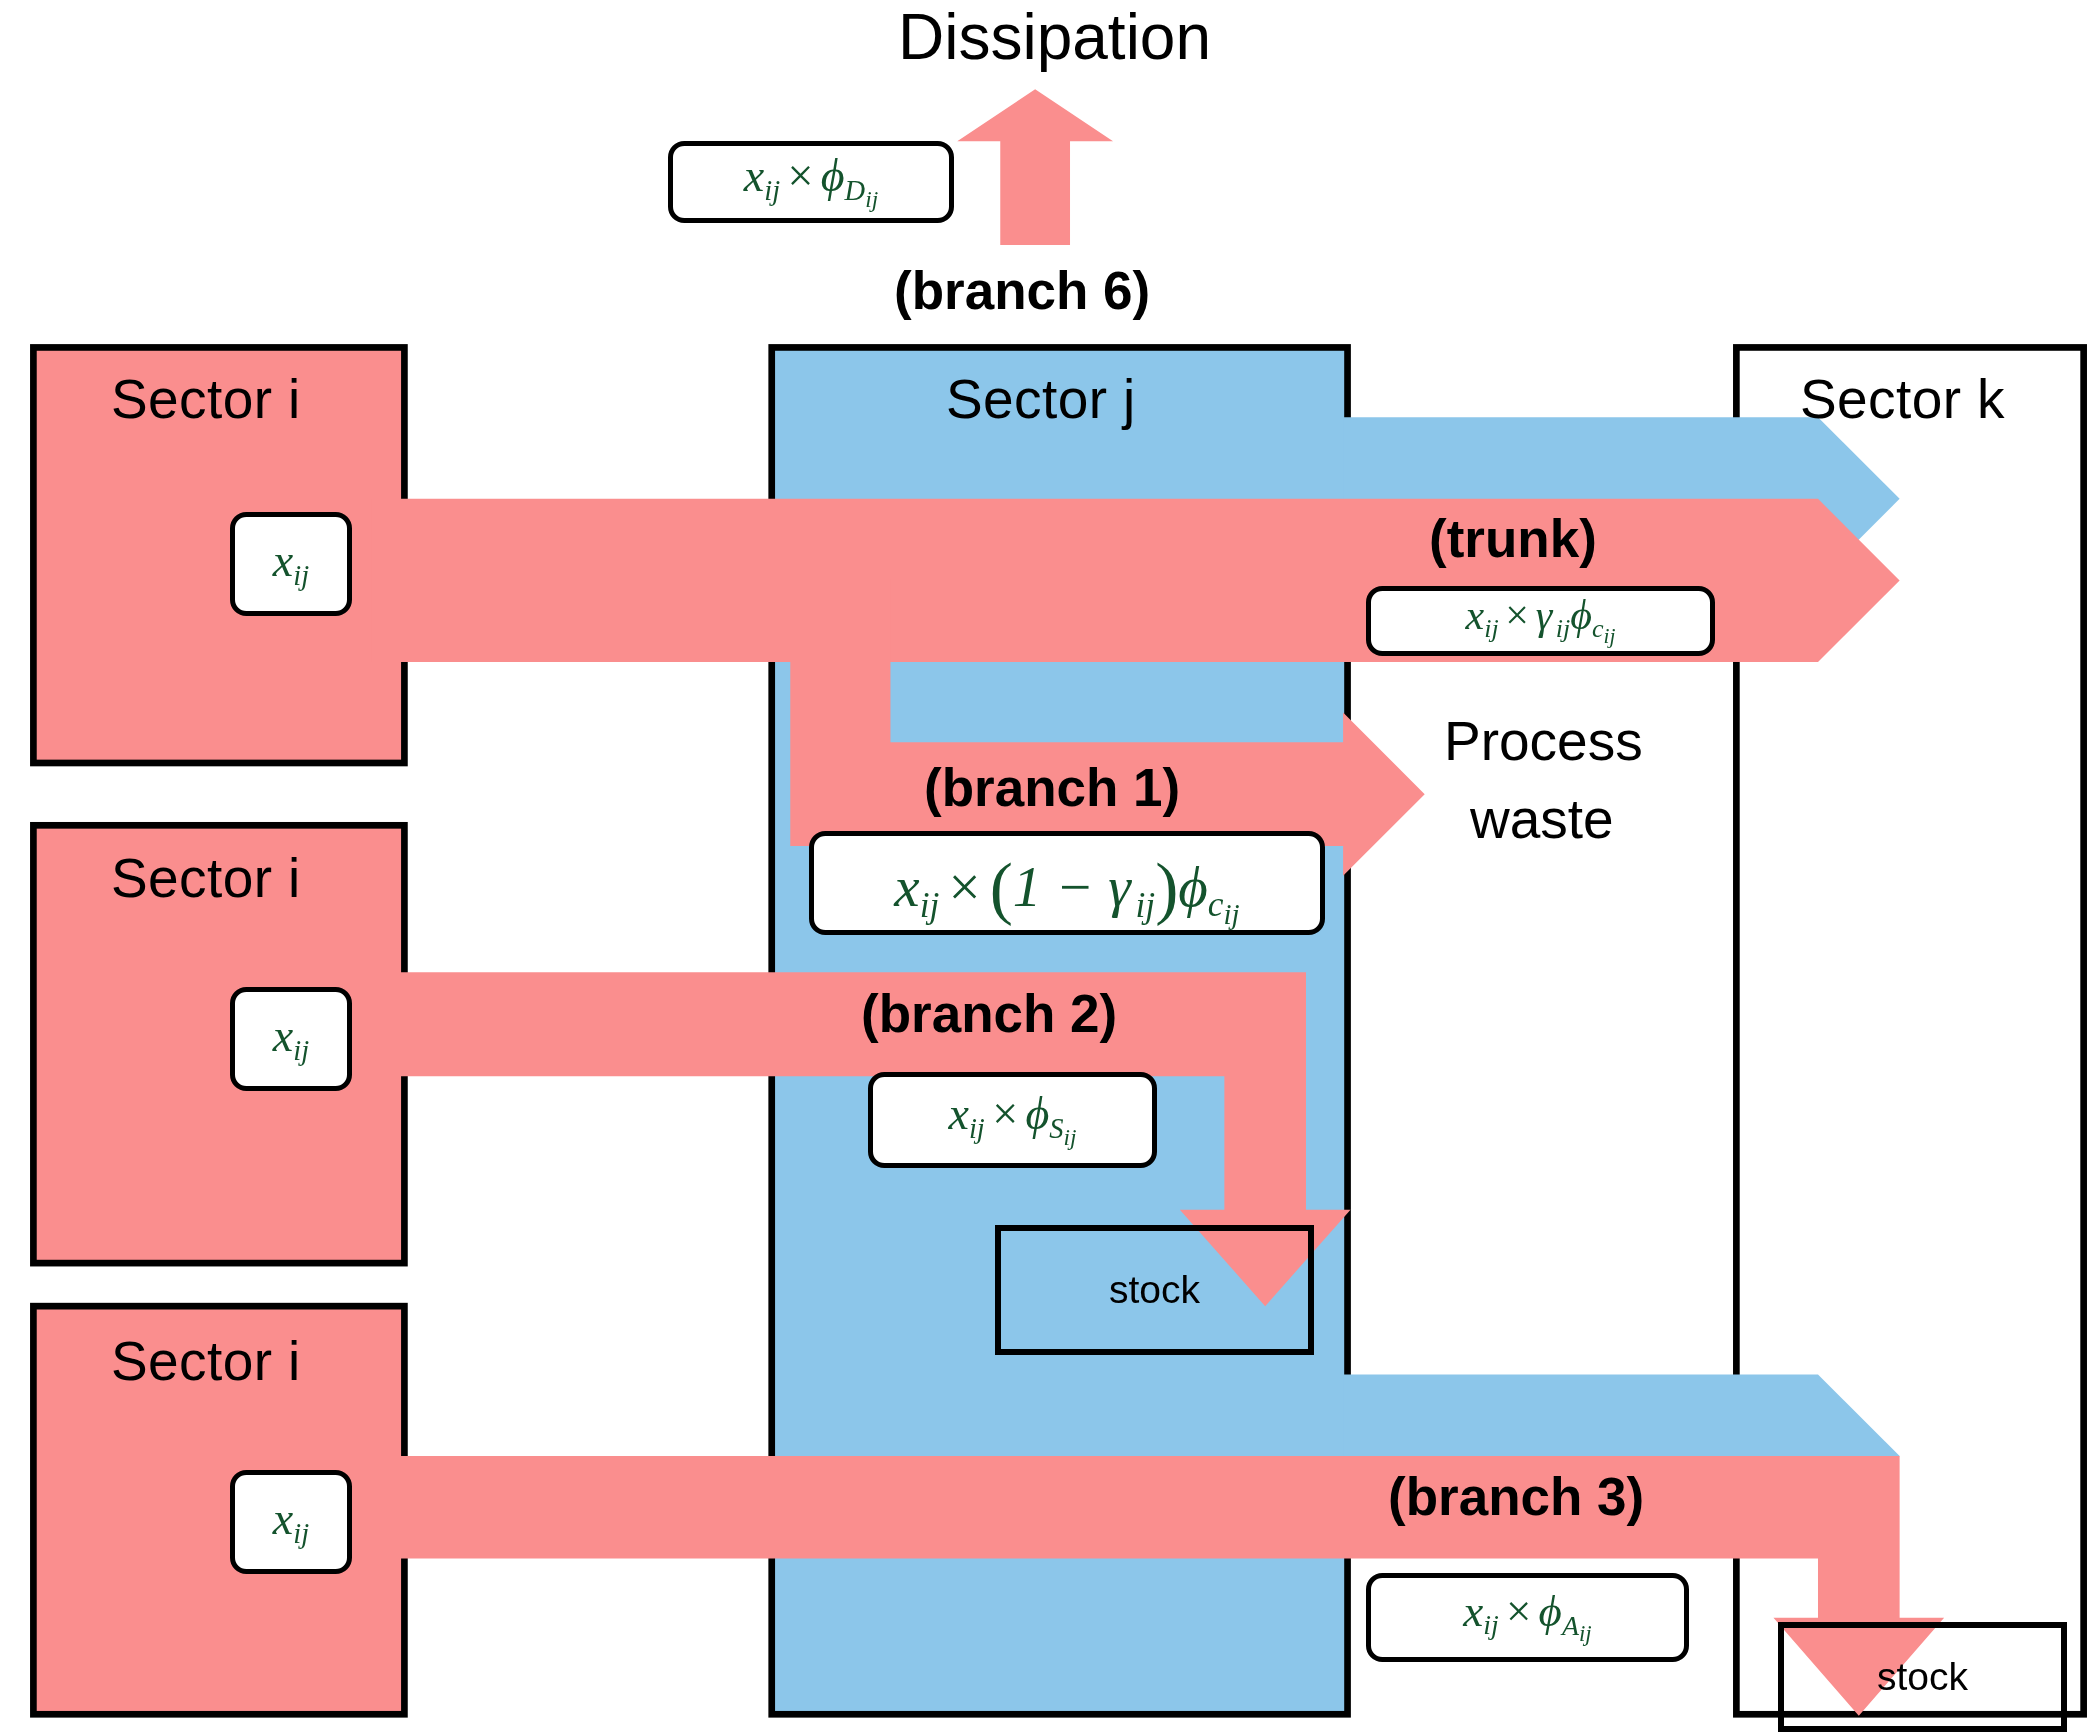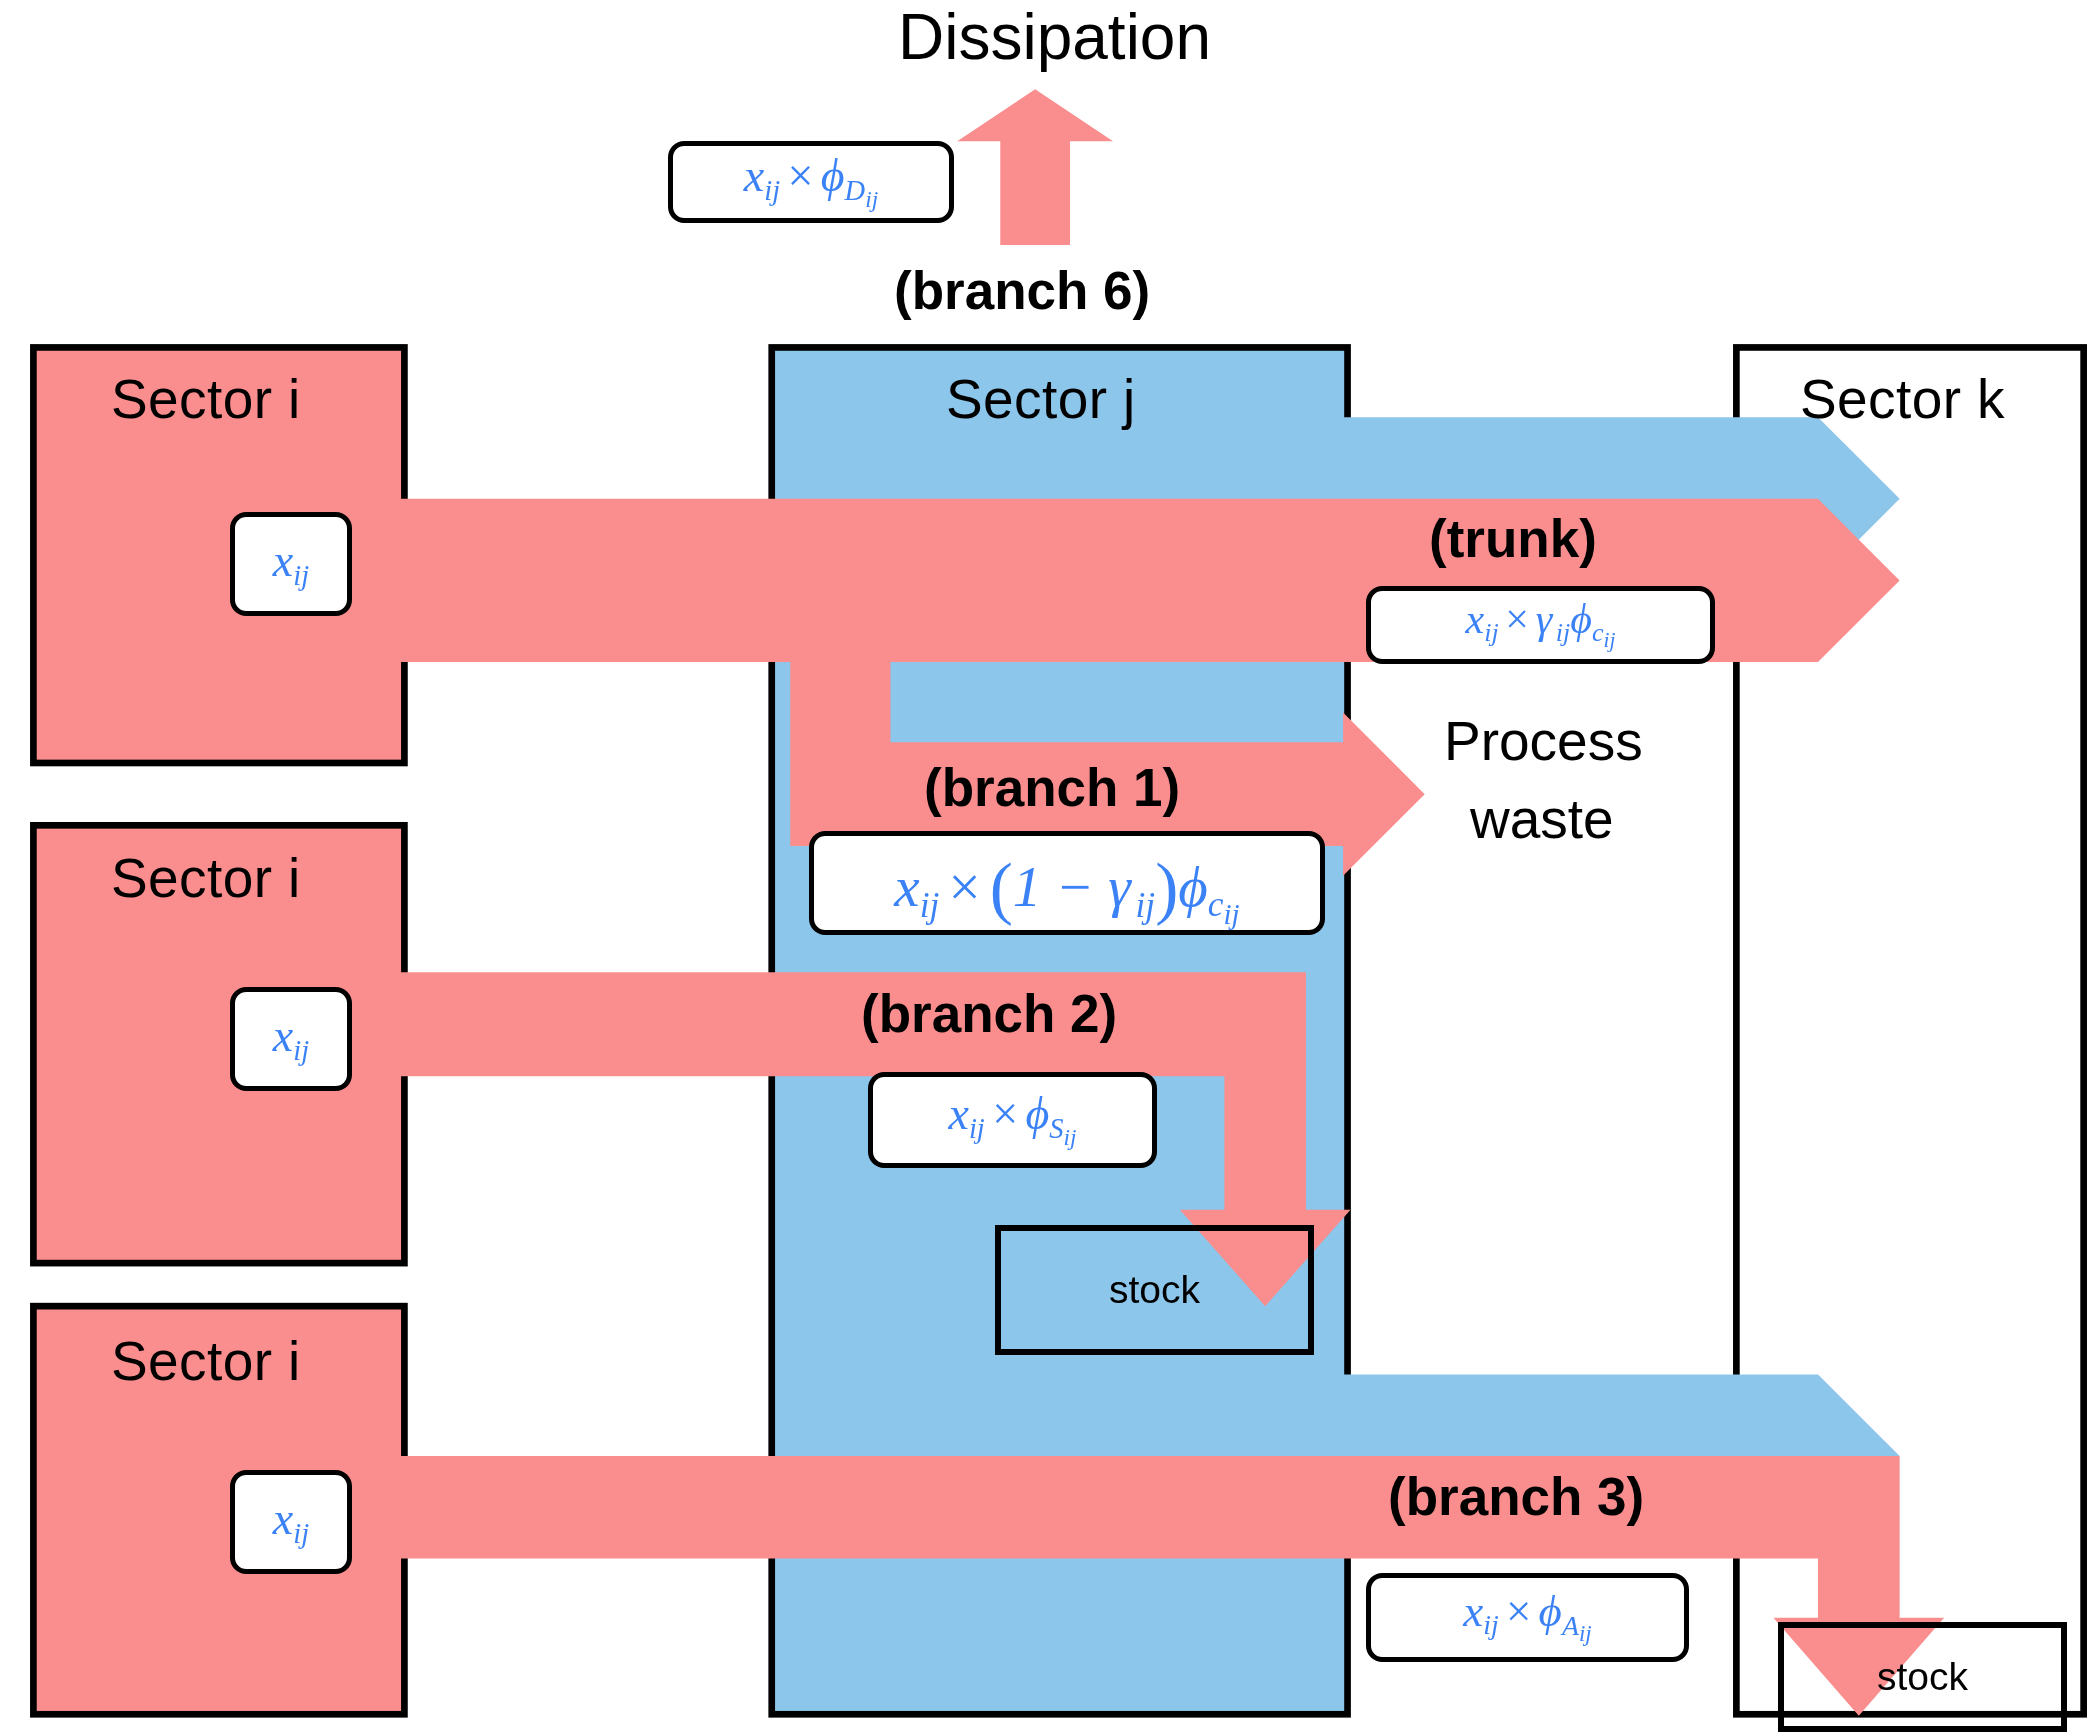--- a/index.html
+++ b/index.html
@@ -16,7 +16,7 @@
 
   .fbox{position:absolute;background:#fff;border:5.2px solid #000;border-radius:16.3px;
         box-sizing:border-box;display:flex;align-items:center;justify-content:center;
-        font-family:"Liberation Serif", serif;font-style:italic;color:#3b82f6;}
+        font-family:"Liberation Serif", serif;font-style:italic;color:#14532d;}
   .fml{font-family:"Liberation Serif", serif;font-style:italic;line-height:1;white-space:nowrap;}
   sub{font-size:.62em;font-style:italic;vertical-align:-0.30em;}
   sub sub{font-size:.82em;vertical-align:-0.28em;}

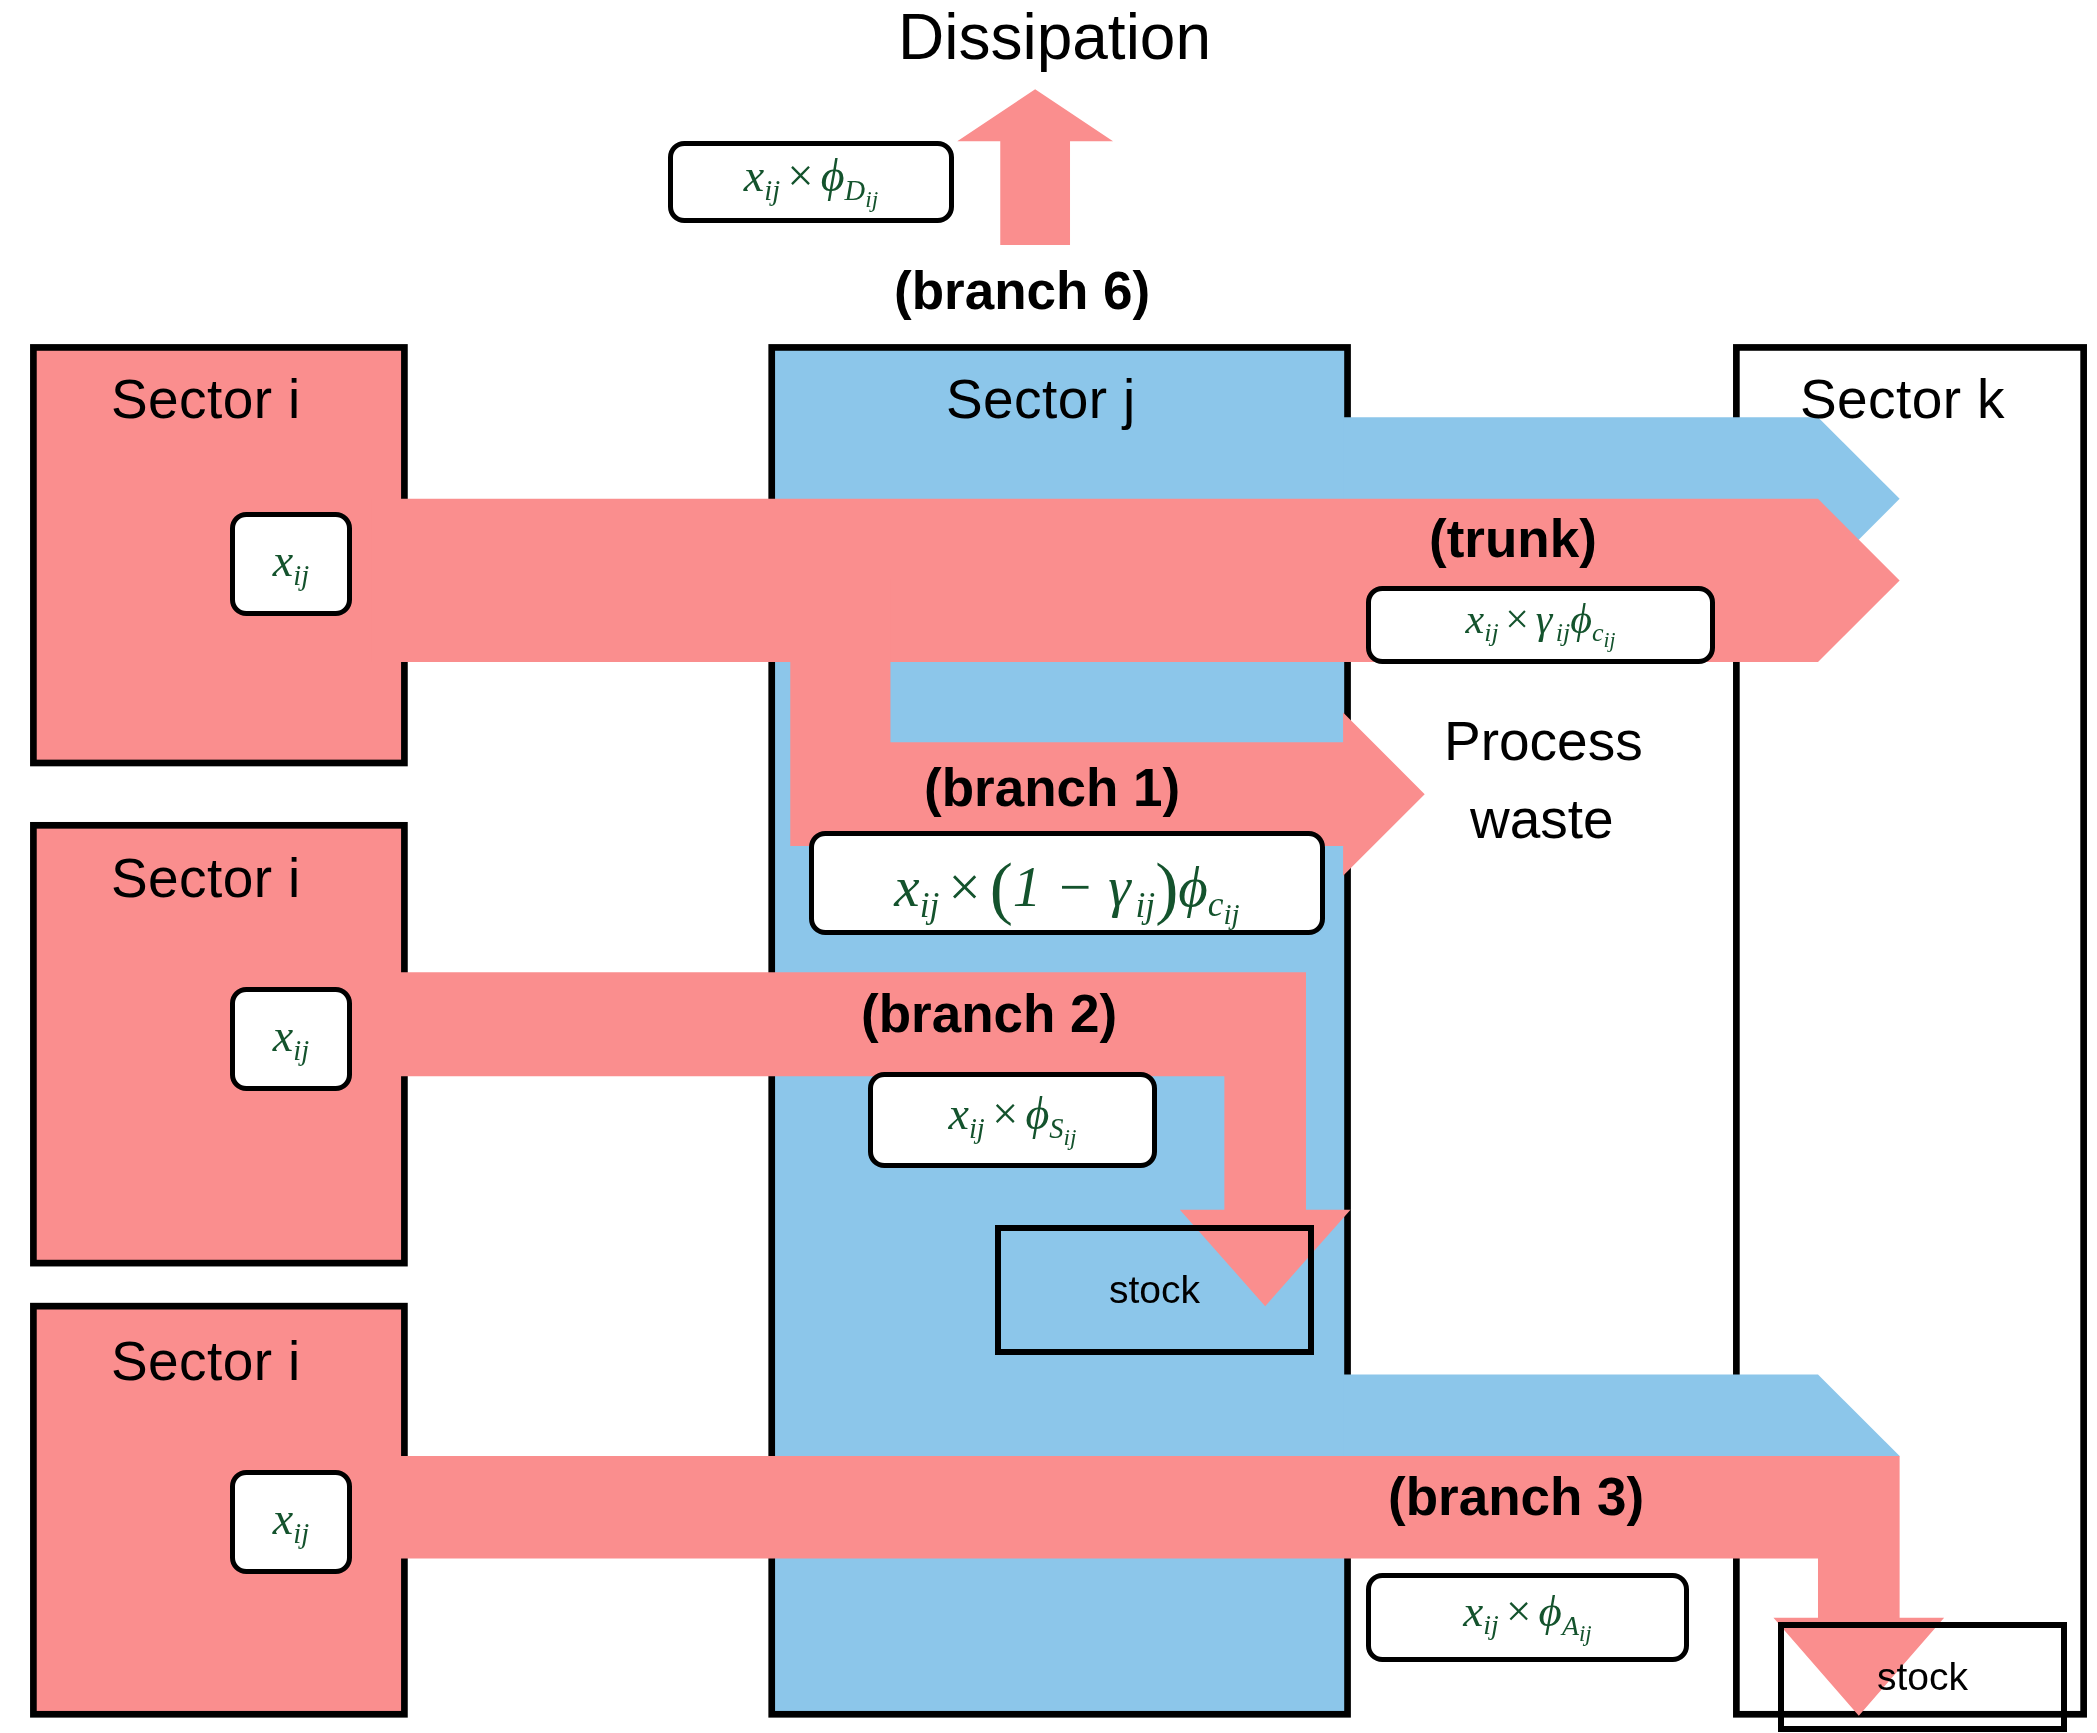--- a/index.html
+++ b/index.html
@@ -90,7 +90,7 @@
 
   <div class="lbl branch-lbl" style="left:1429px;top:508px;">(trunk)</div>
 
-  <div class="fbox" style="left:1366px;top:586px;width:349px;height:78px;">
+  <div class="fbox" style="left:1366px;top:586px;width:349px;height:70px;">
     <span class="fml" style="font-size:42px;">
       <i>x</i><sub>ij</sub><span class="times">×</span><i>γ</i> <sub>ij</sub><i>ϕ</i><sub>c<sub>ij</sub></sub>
     </span>

